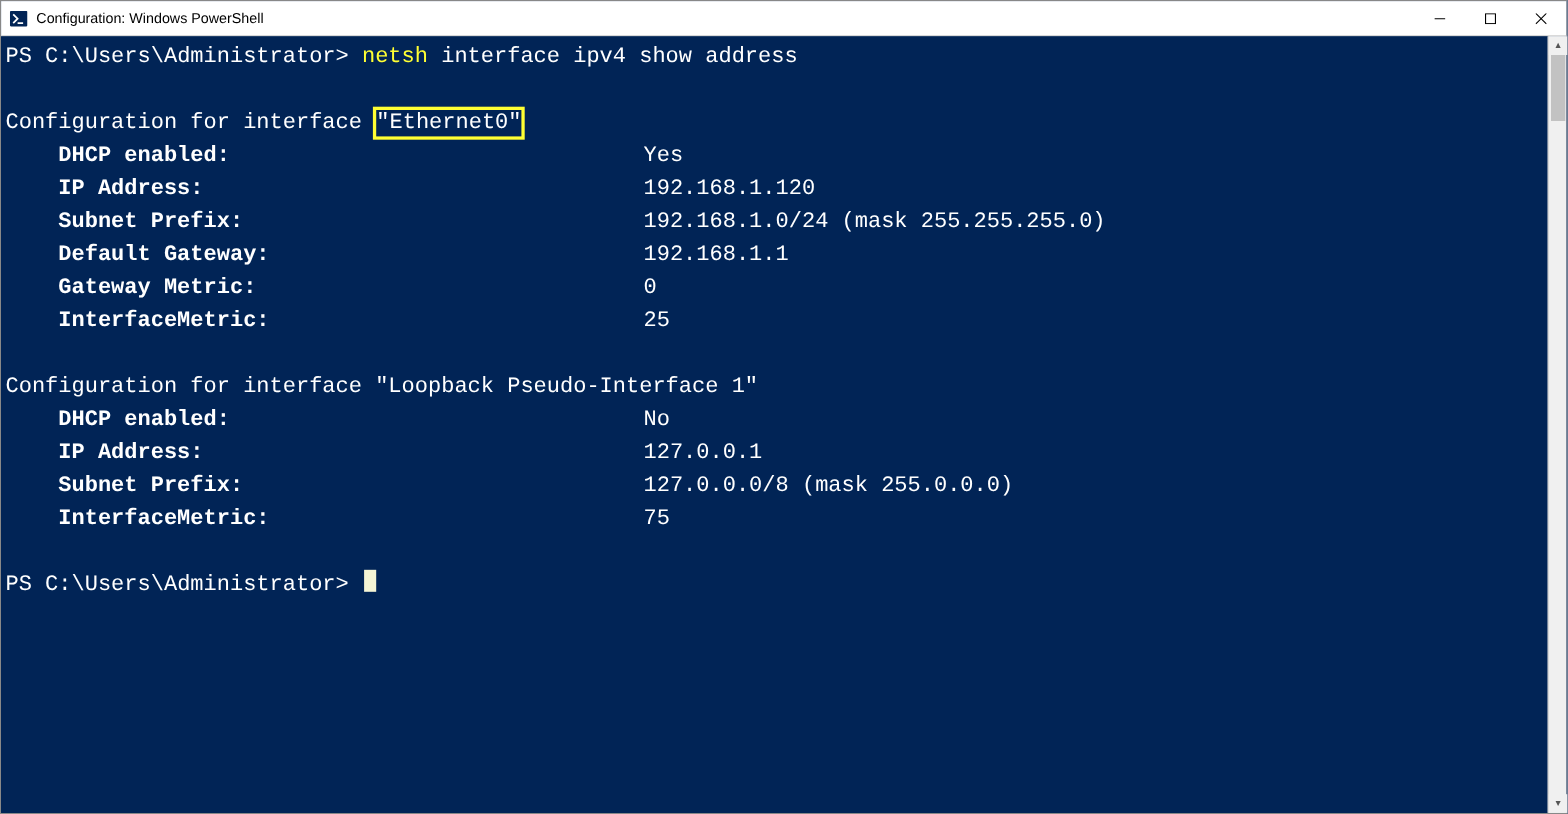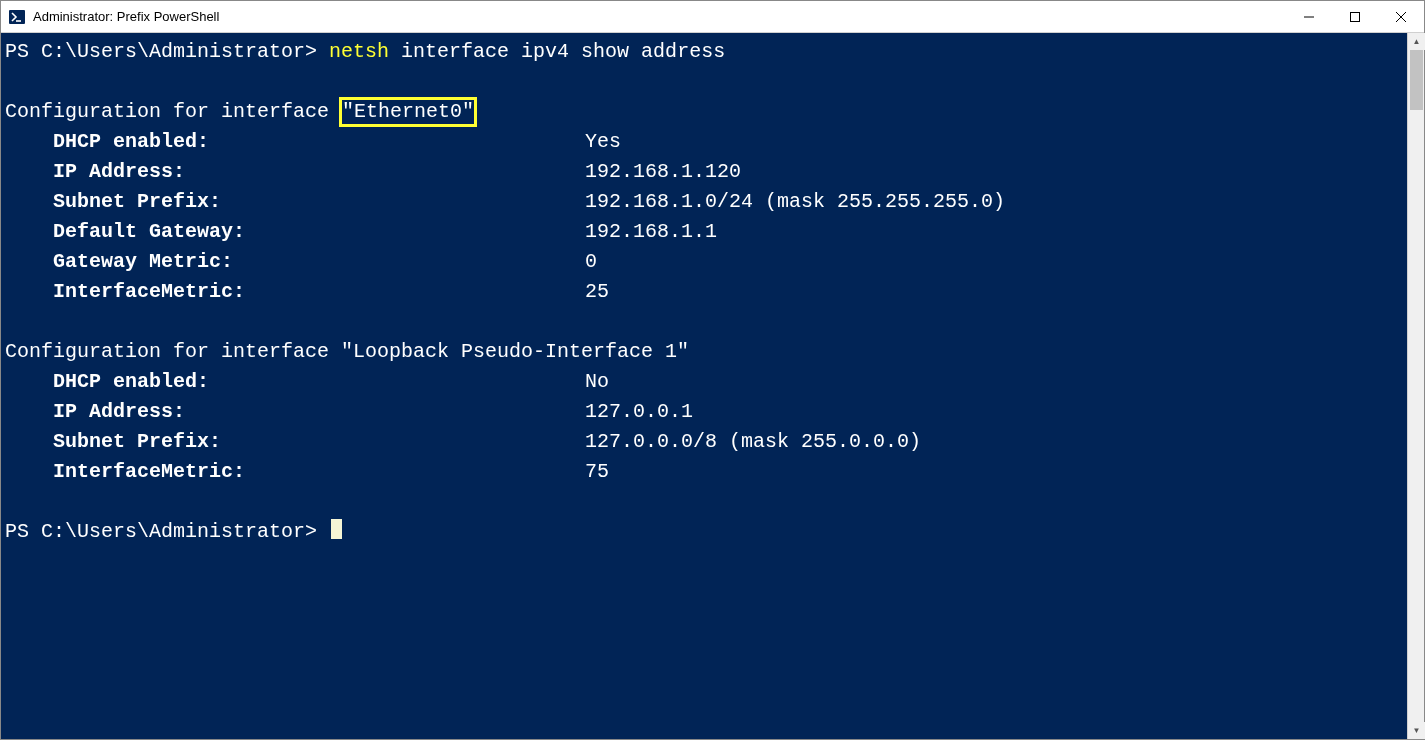--- a/index.html
+++ b/index.html
@@ -102,7 +102,7 @@
         <line x1="7" y1="12" x2="12" y2="12" stroke="#fff" stroke-width="1.6"></line>
       </svg>
     </span>
-    <span class="title-text">Administrator: Prefix PowerShell</span>
+    <span class="title-text">Configuration: Windows PowerShell</span>
     <span class="spacer"></span>
     <div class="win-controls">
       <div class="win-btn">

